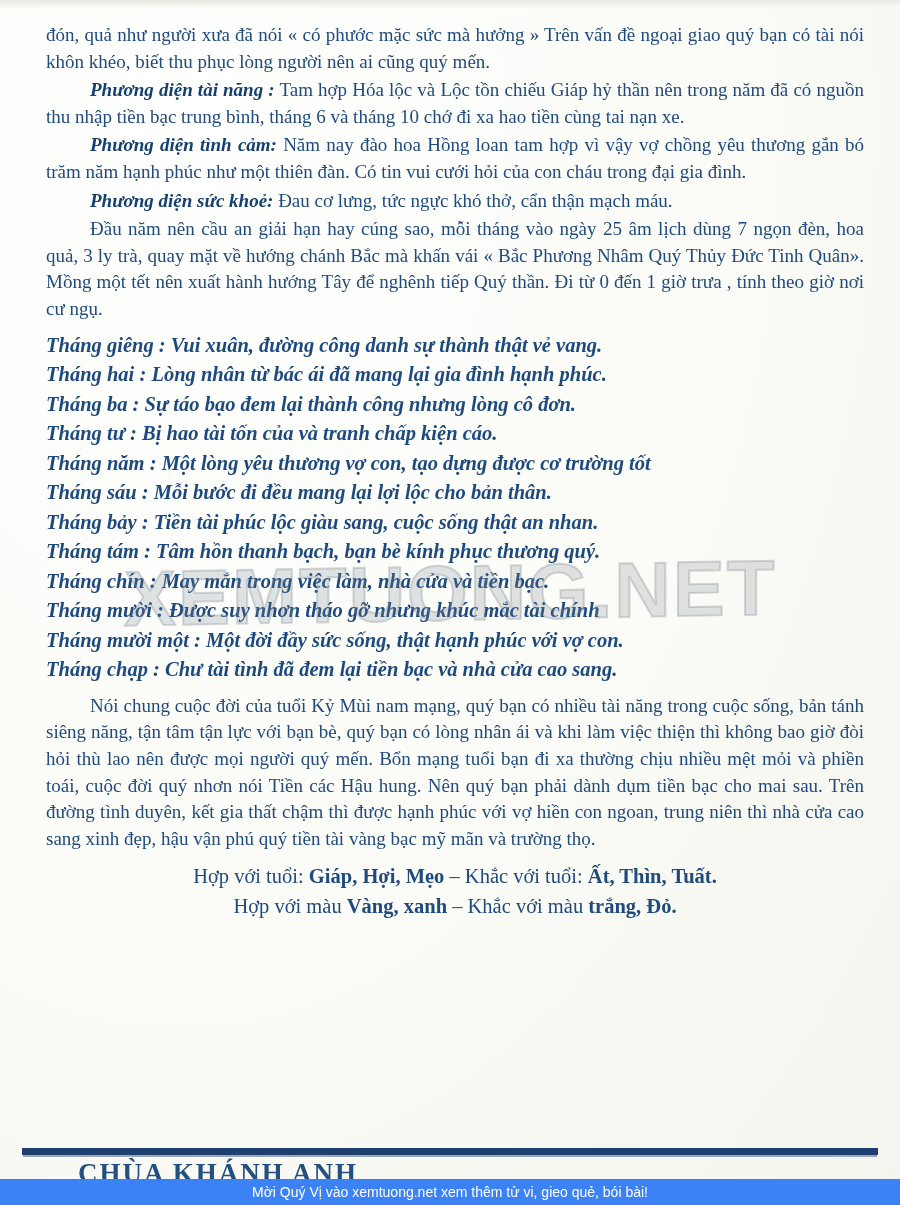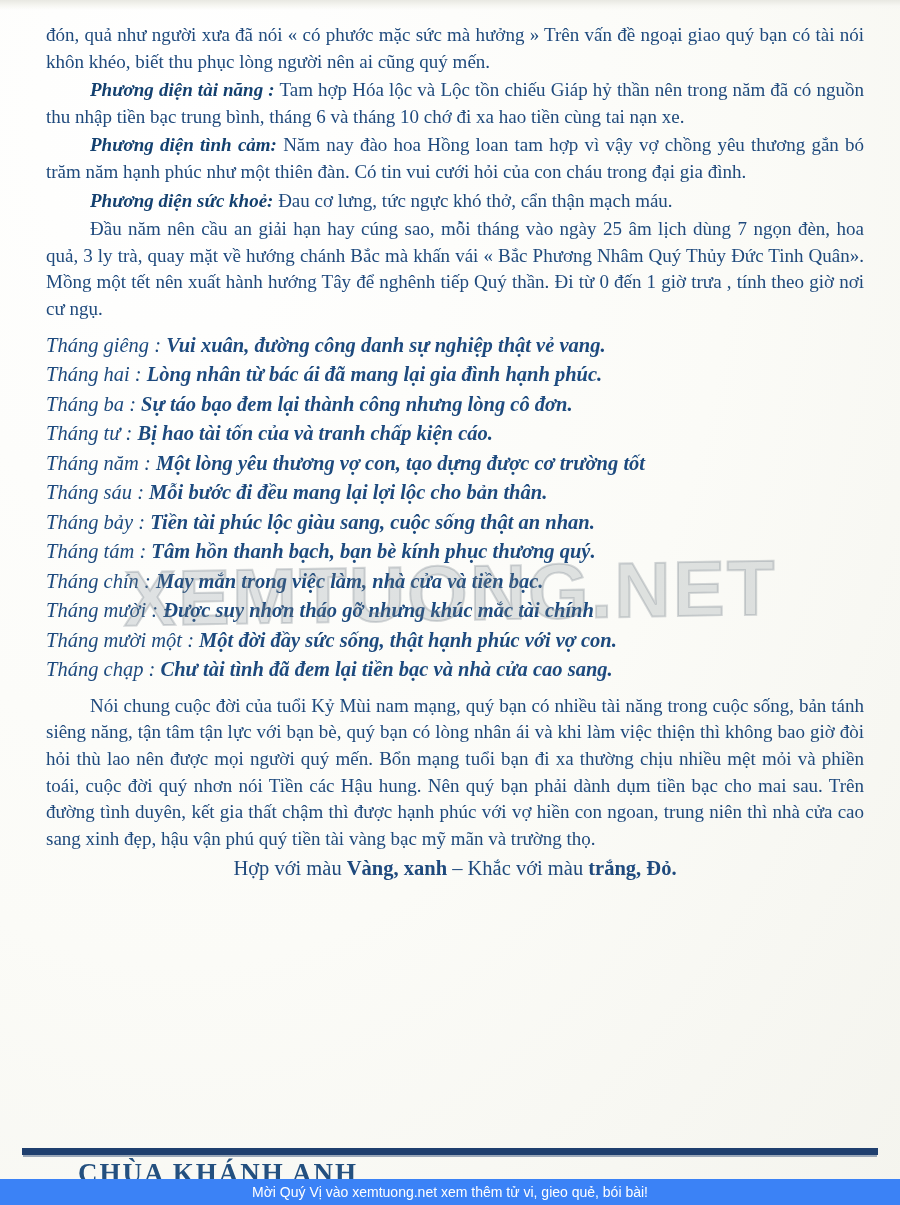--- a/index.html
+++ b/index.html
@@ -61,7 +61,7 @@
     margin: 0;
     text-align: left;
   }
-  .month .mname { font-style: italic; font-weight: normal; }
+  .month .mname { font-style: italic; font-weight: bold; }
   .tail { margin-top: 8px; }
   .center-line {
     text-align: center;

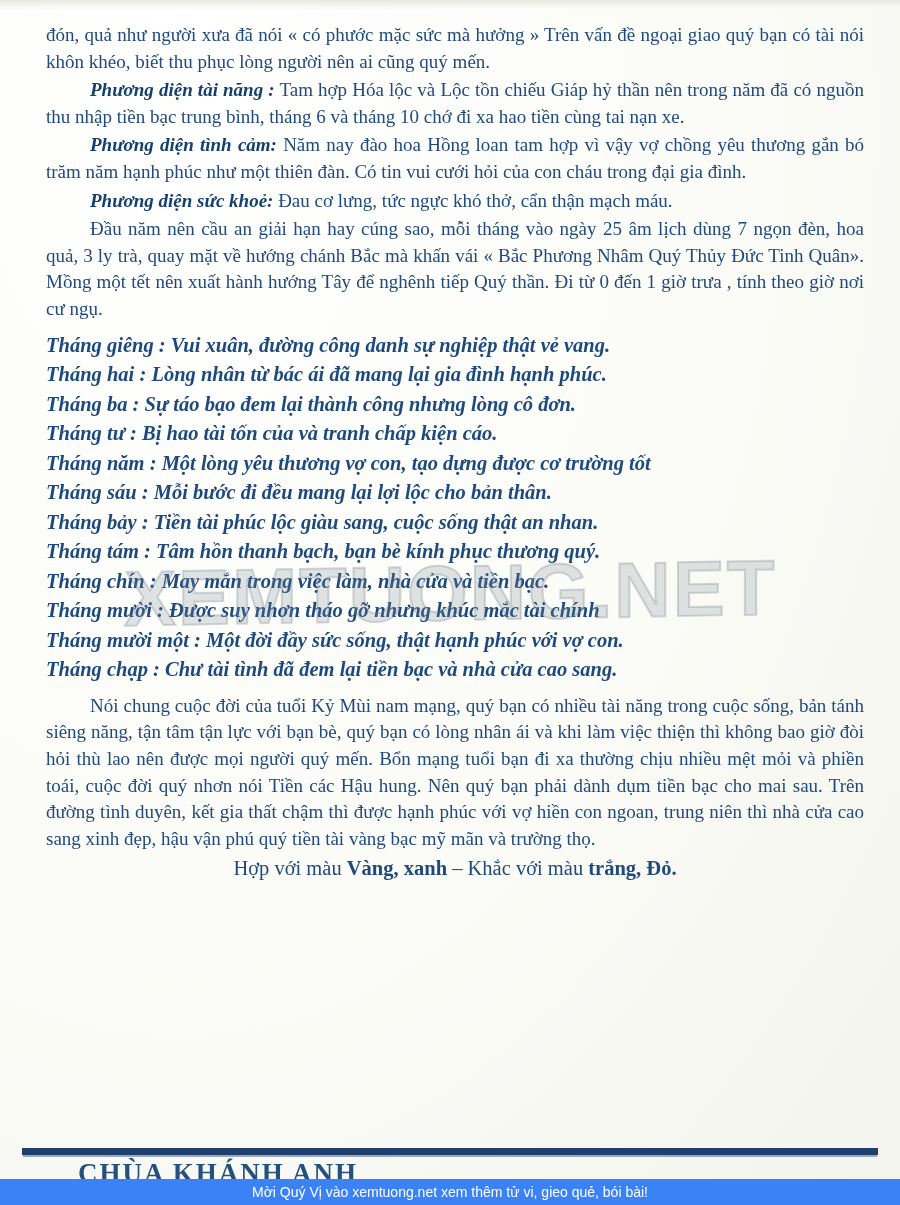--- a/index.html
+++ b/index.html
@@ -151,7 +151,7 @@
     <div class="month-list">
       <p class="month scanblur">
         <span class="mname">Tháng giêng :</span>
-        <span>Vui xuân, đường công danh sự nghiệp thật vẻ vang.</span>
+        <span>Vui xuân, đường công danh sự thành thật vẻ vang.</span>
       </p>
       <p class="month scanblur">
         <span class="mname">Tháng hai :</span>

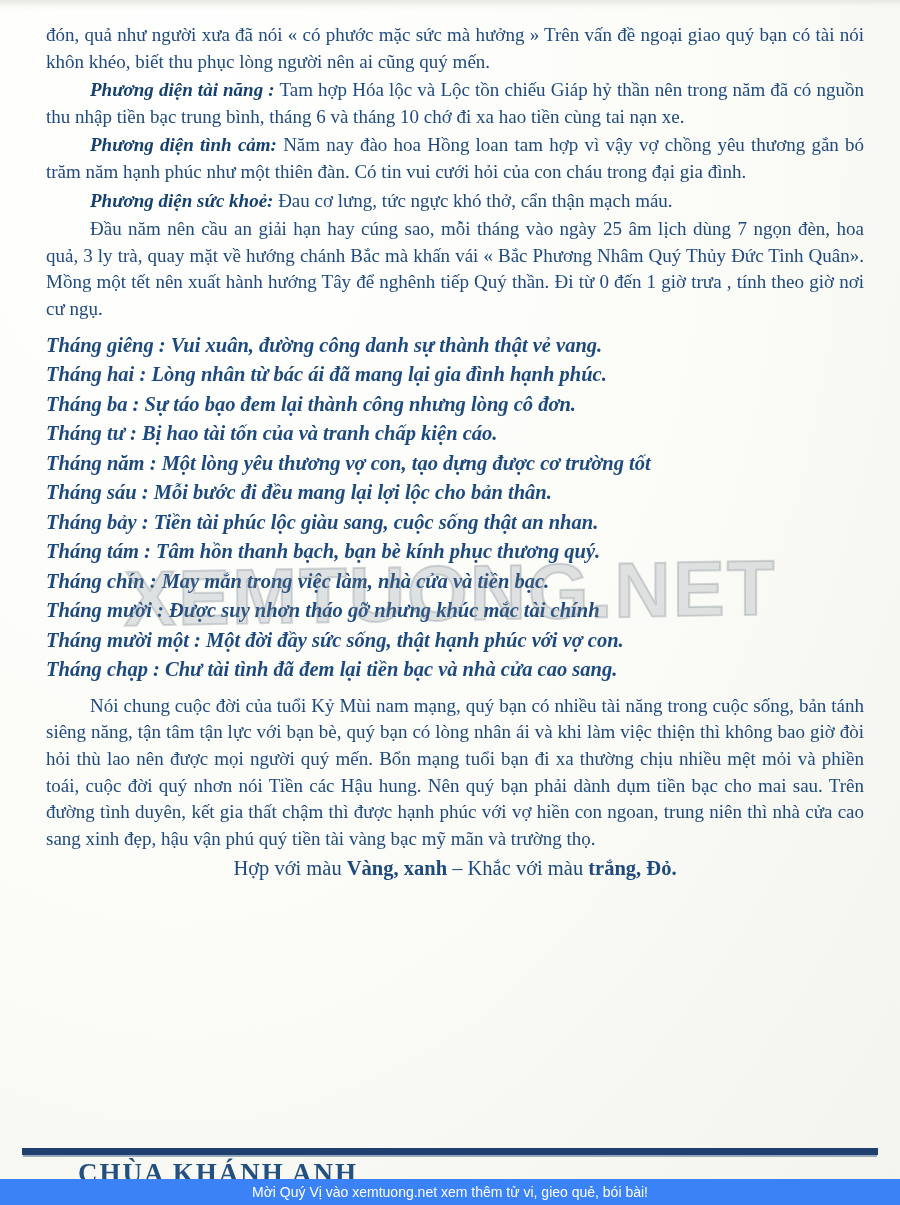--- a/index.html
+++ b/index.html
@@ -201,6 +201,12 @@
 
     <p class="indent tail scanblur">Nói chung cuộc đời của tuổi Kỷ Mùi nam mạng, quý bạn có nhiều tài năng trong cuộc sống, bản tánh siêng năng, tận tâm tận lực với bạn bè, quý bạn có lòng nhân ái và khi làm việc thiện thì không bao giờ đòi hỏi thù lao nên được mọi người quý mến. Bổn mạng tuổi bạn đi xa thường chịu nhiều mệt mỏi và phiền toái, cuộc đời quý nhơn nói Tiền các Hậu hung. Nên quý bạn phải dành dụm tiền bạc cho mai sau. Trên đường tình duyên, kết gia thất chậm thì được hạnh phúc với vợ hiền con ngoan, trung niên thì nhà cửa cao sang xinh đẹp, hậu vận phú quý tiền tài vàng bạc mỹ mãn và trường thọ.</p>
 
+    <p class="center-line first scanblur">
+      <span>Hợp với tuổi:</span>
+      <span class="b">Giáp, Hợi, Mẹo</span>
+      <span>– Khắc với tuổi:</span>
+      <span class="b">Ất, Thìn, Tuất.</span>
+    </p>
 
     <p class="center-line scanblur">
       <span>Hợp với màu</span>

